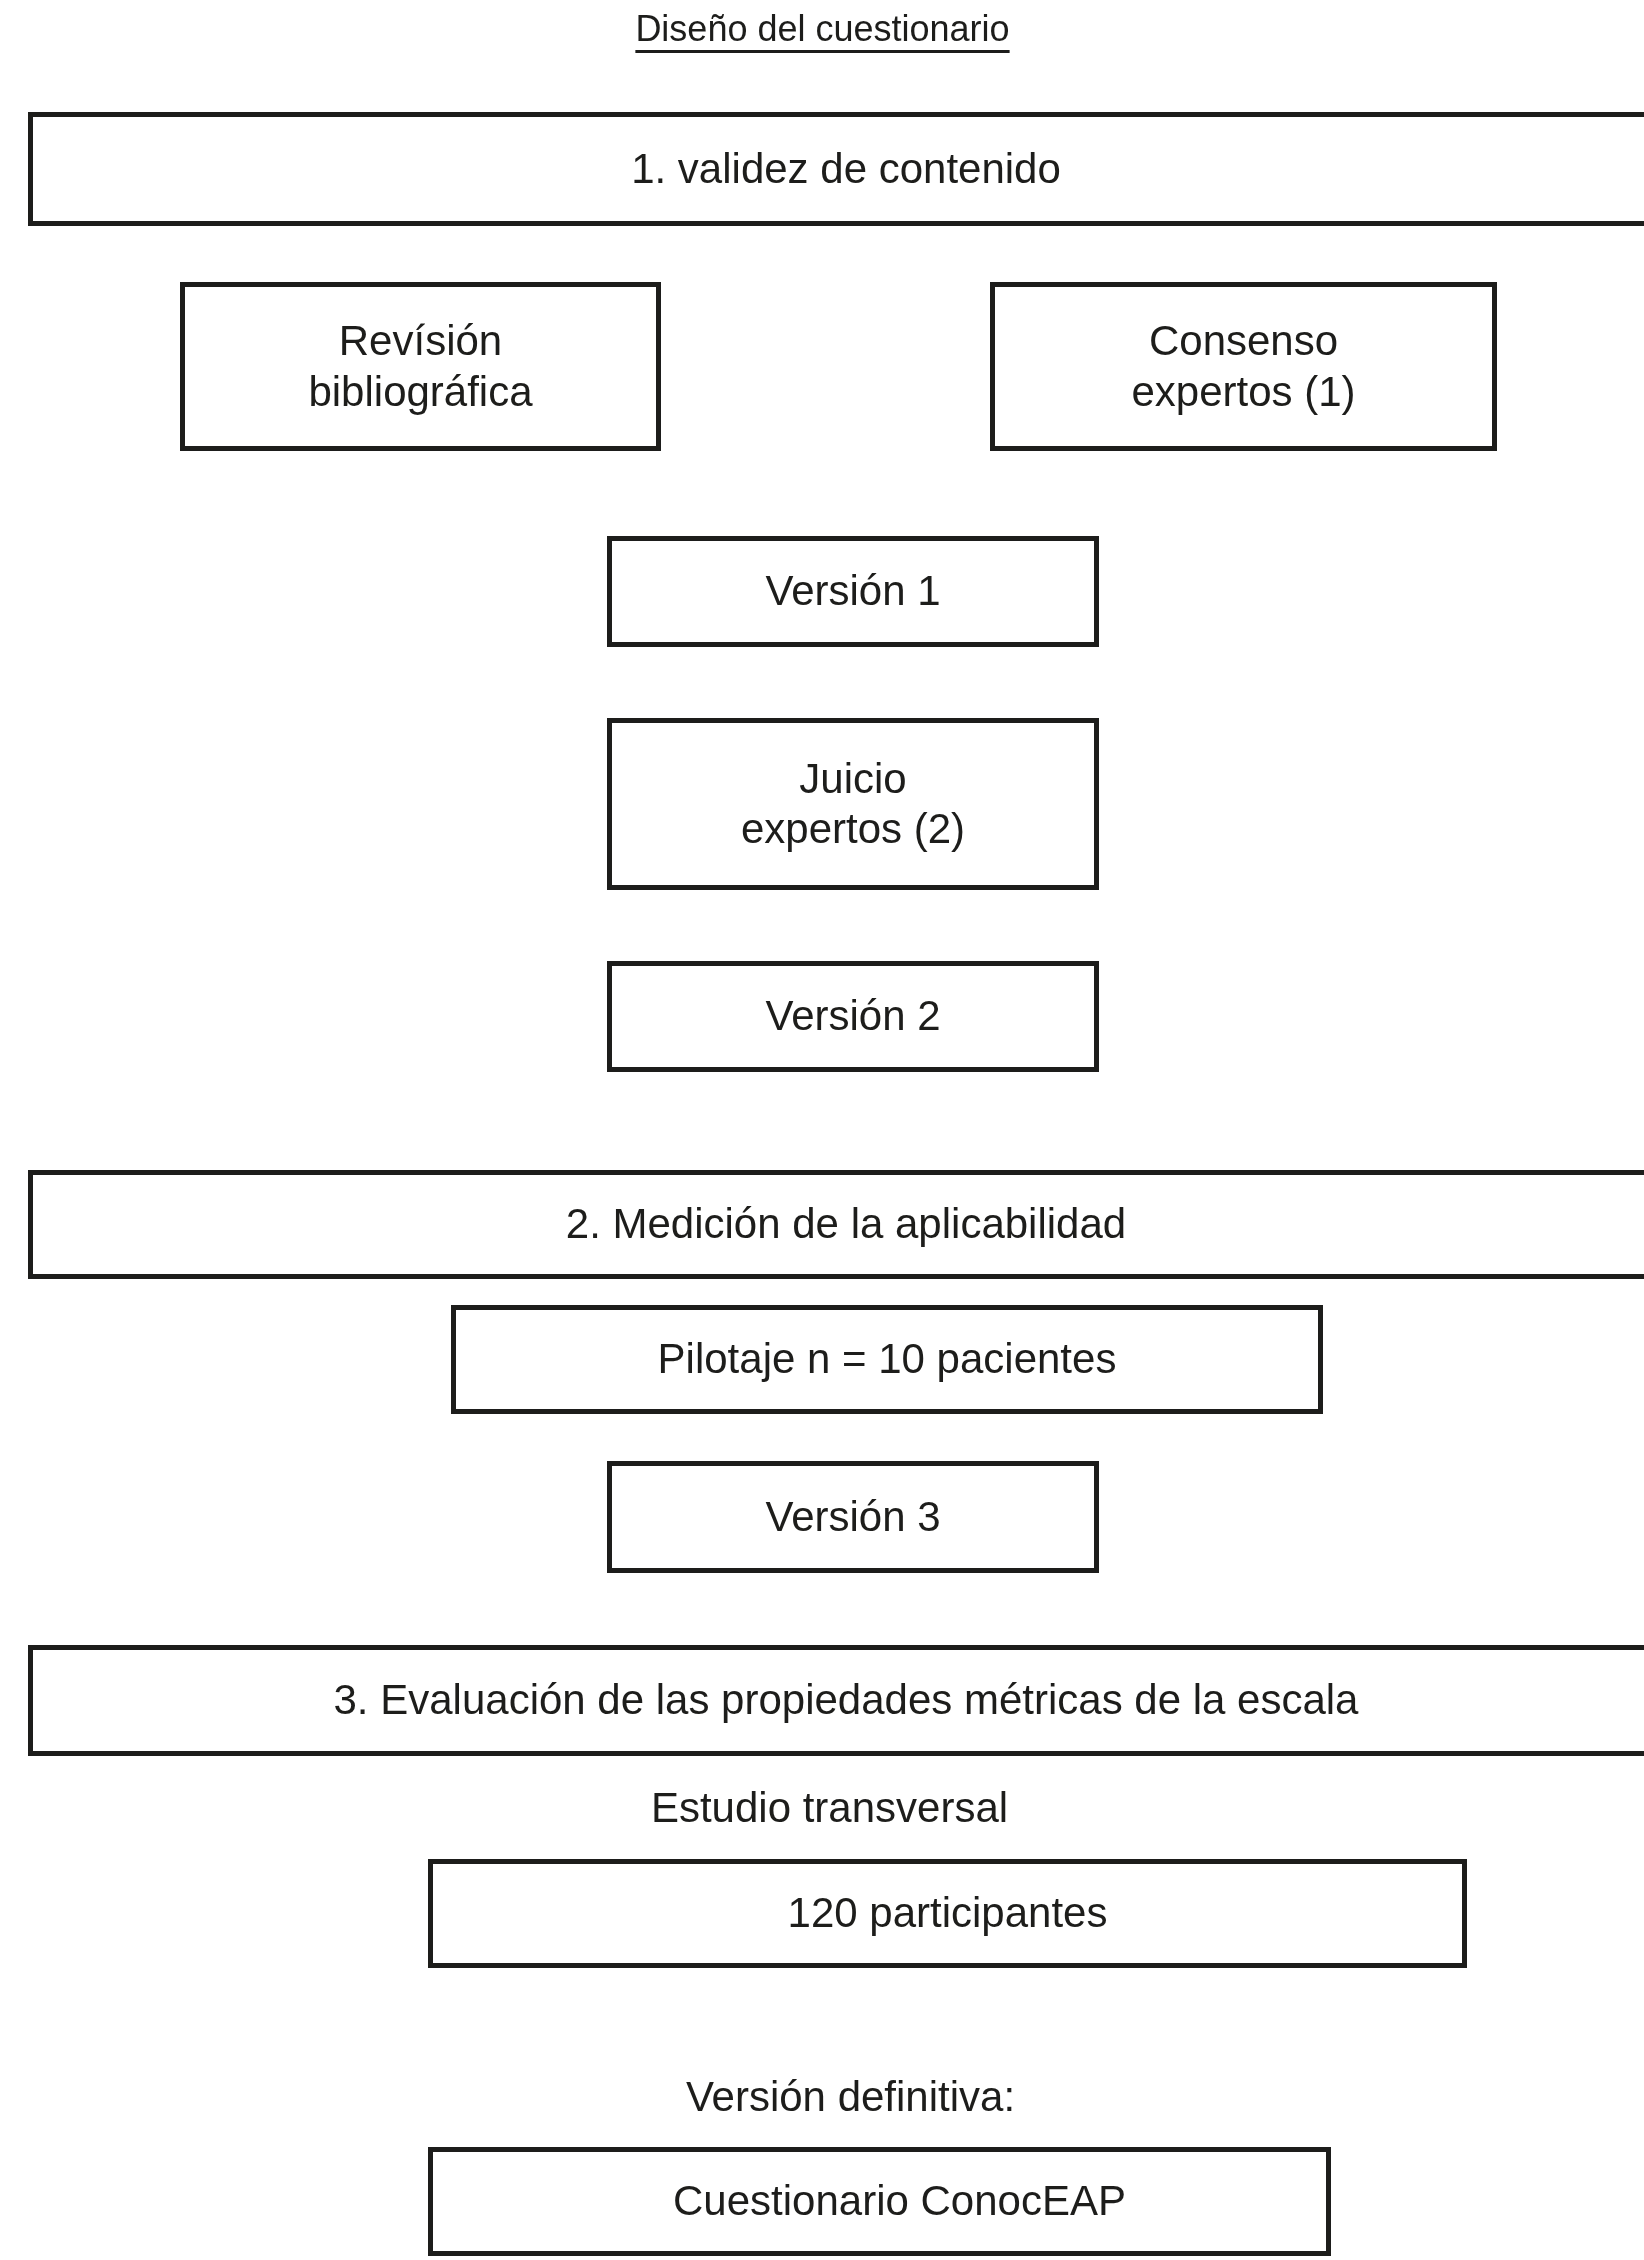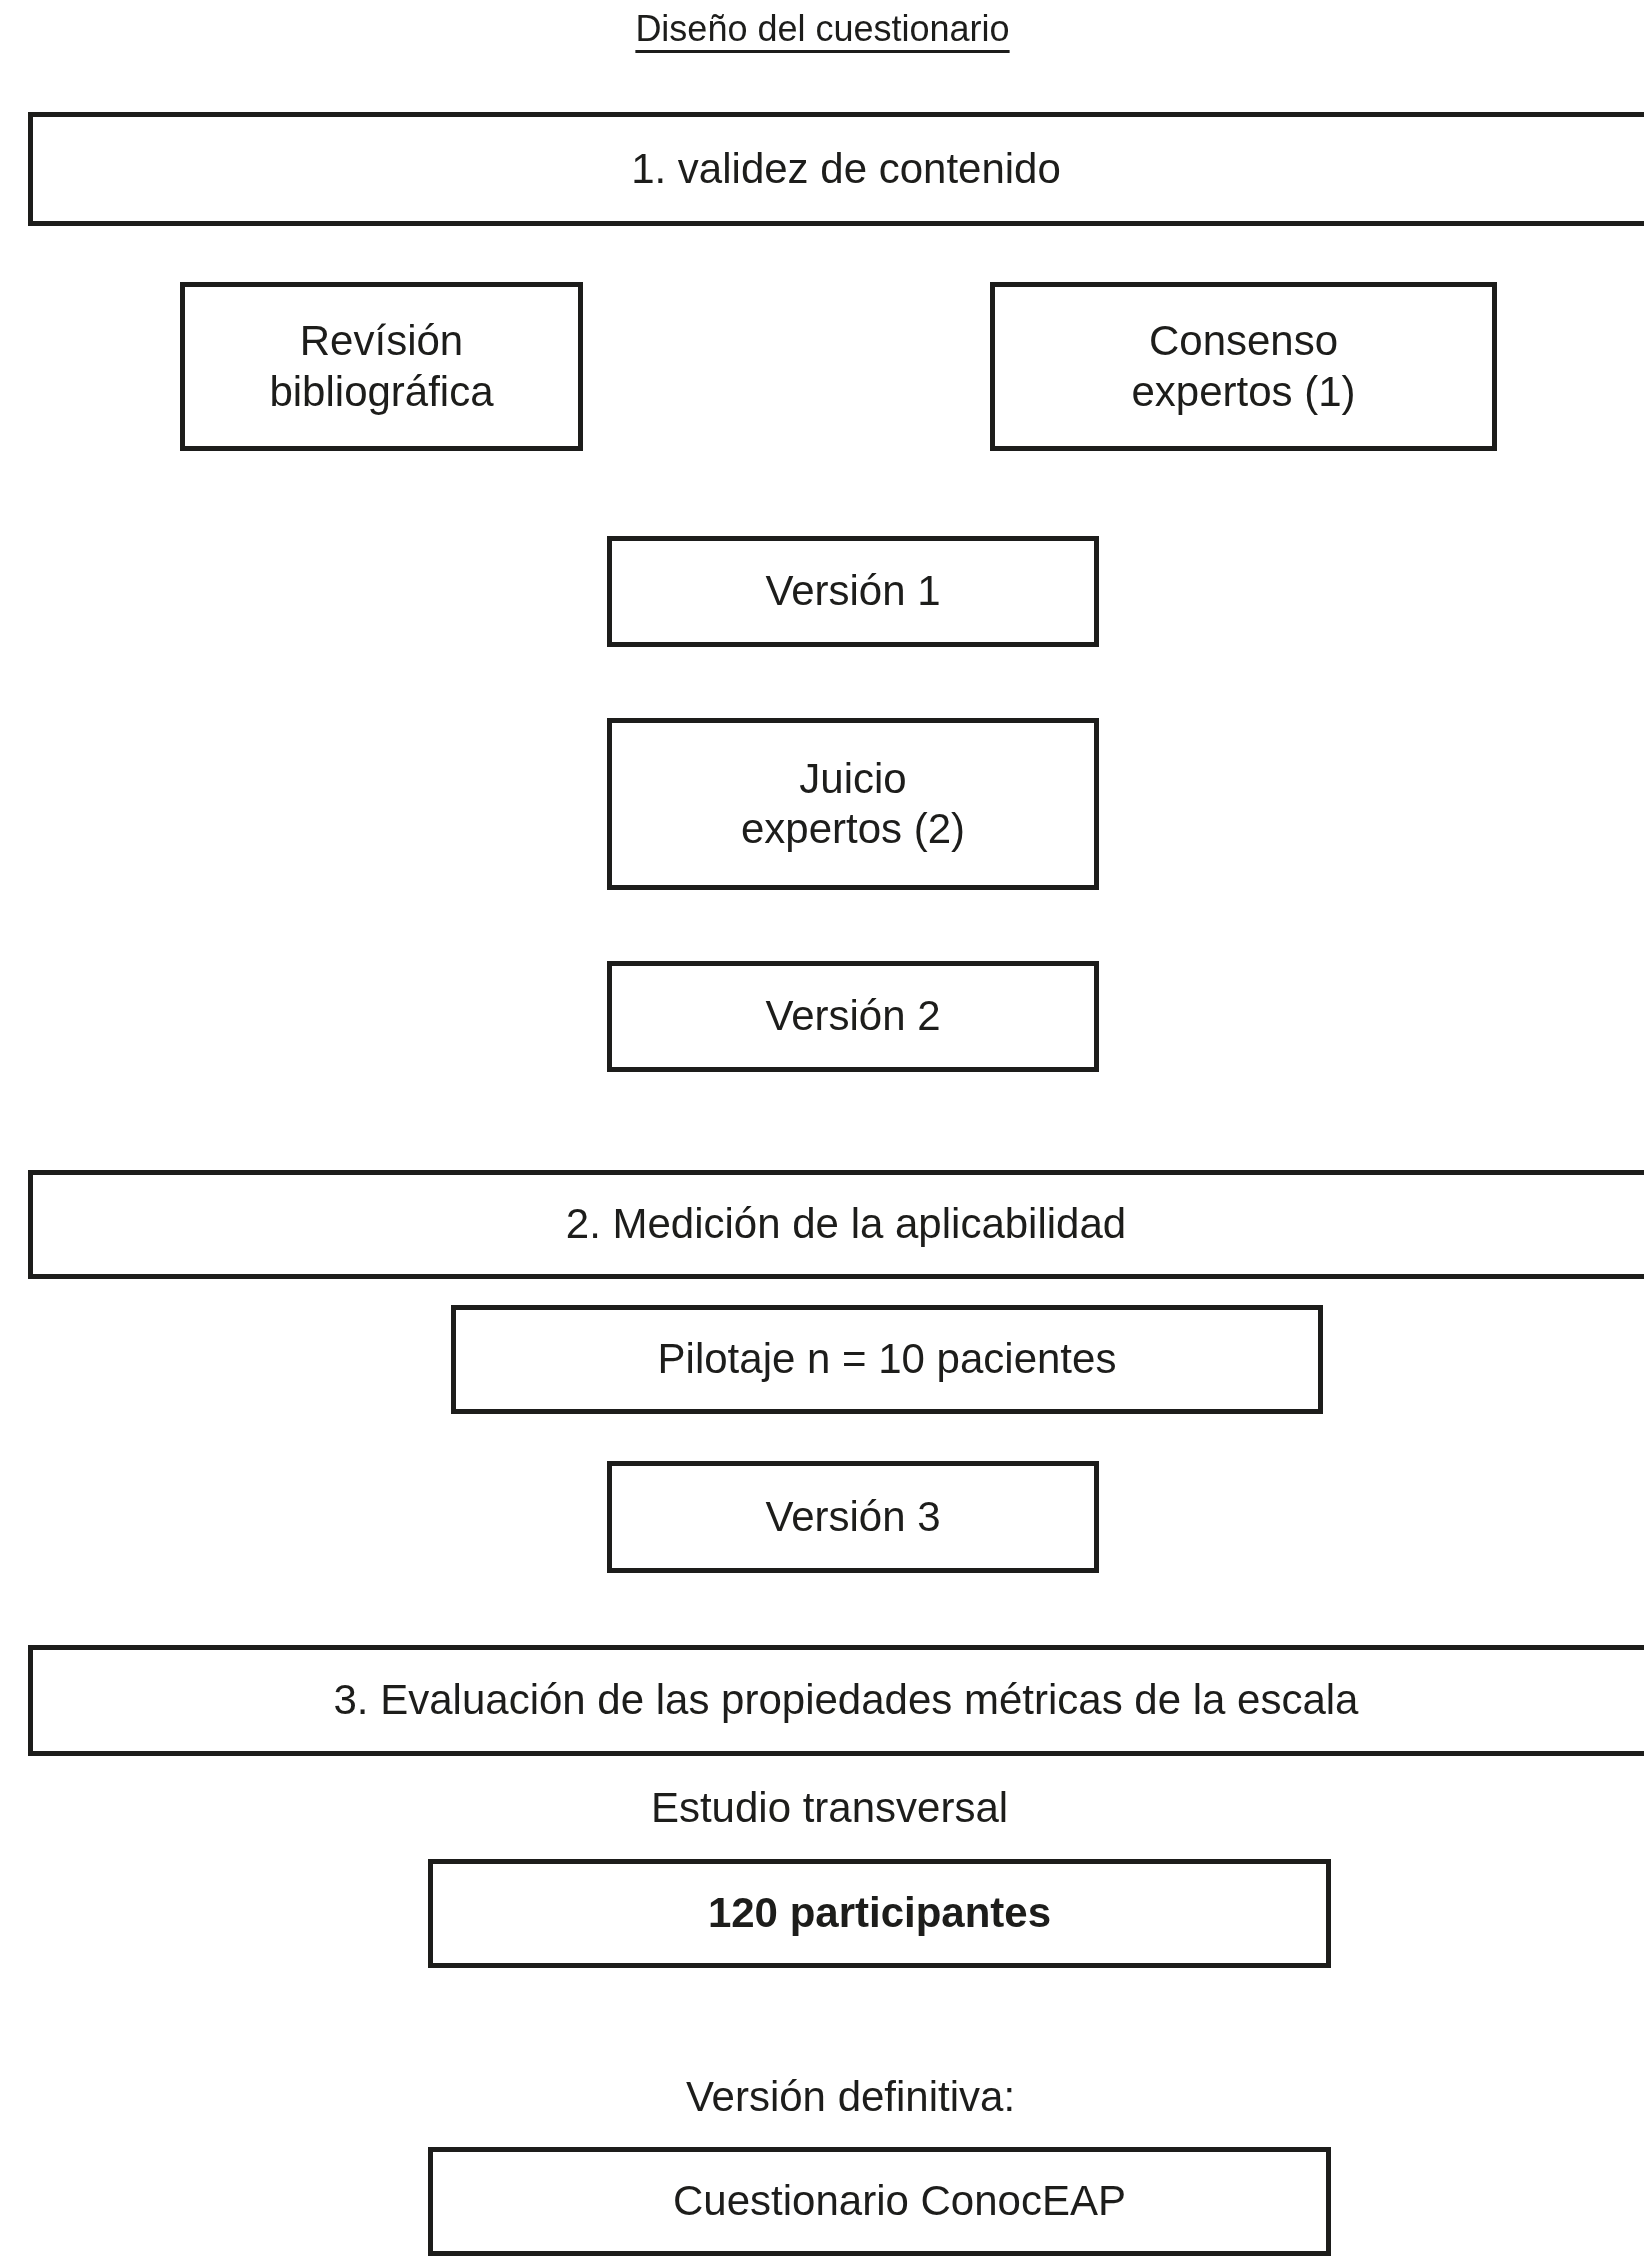--- a/index.html
+++ b/index.html
@@ -53,7 +53,7 @@
   }
   
   #b-phase1       {left:4px;    top:112px;  width:1636px; height:114px;}
-  #b-revision     {left:156px;  top:282px;  width:403px;  height:169px;justify-content:center;}
+  #b-revision     {left:156px;  top:282px;  width:481px;  height:169px;justify-content:center;}
   #b-consenso     {left:966px; top:282px;  width:507px;  height:169px;text-align:center;}
   #b-version1     {left:583px;  top:536px;  width:492px;  height:111px;}
   #b-juicio       {left:583px;  top:718px;  width:492px;  height:172px;}

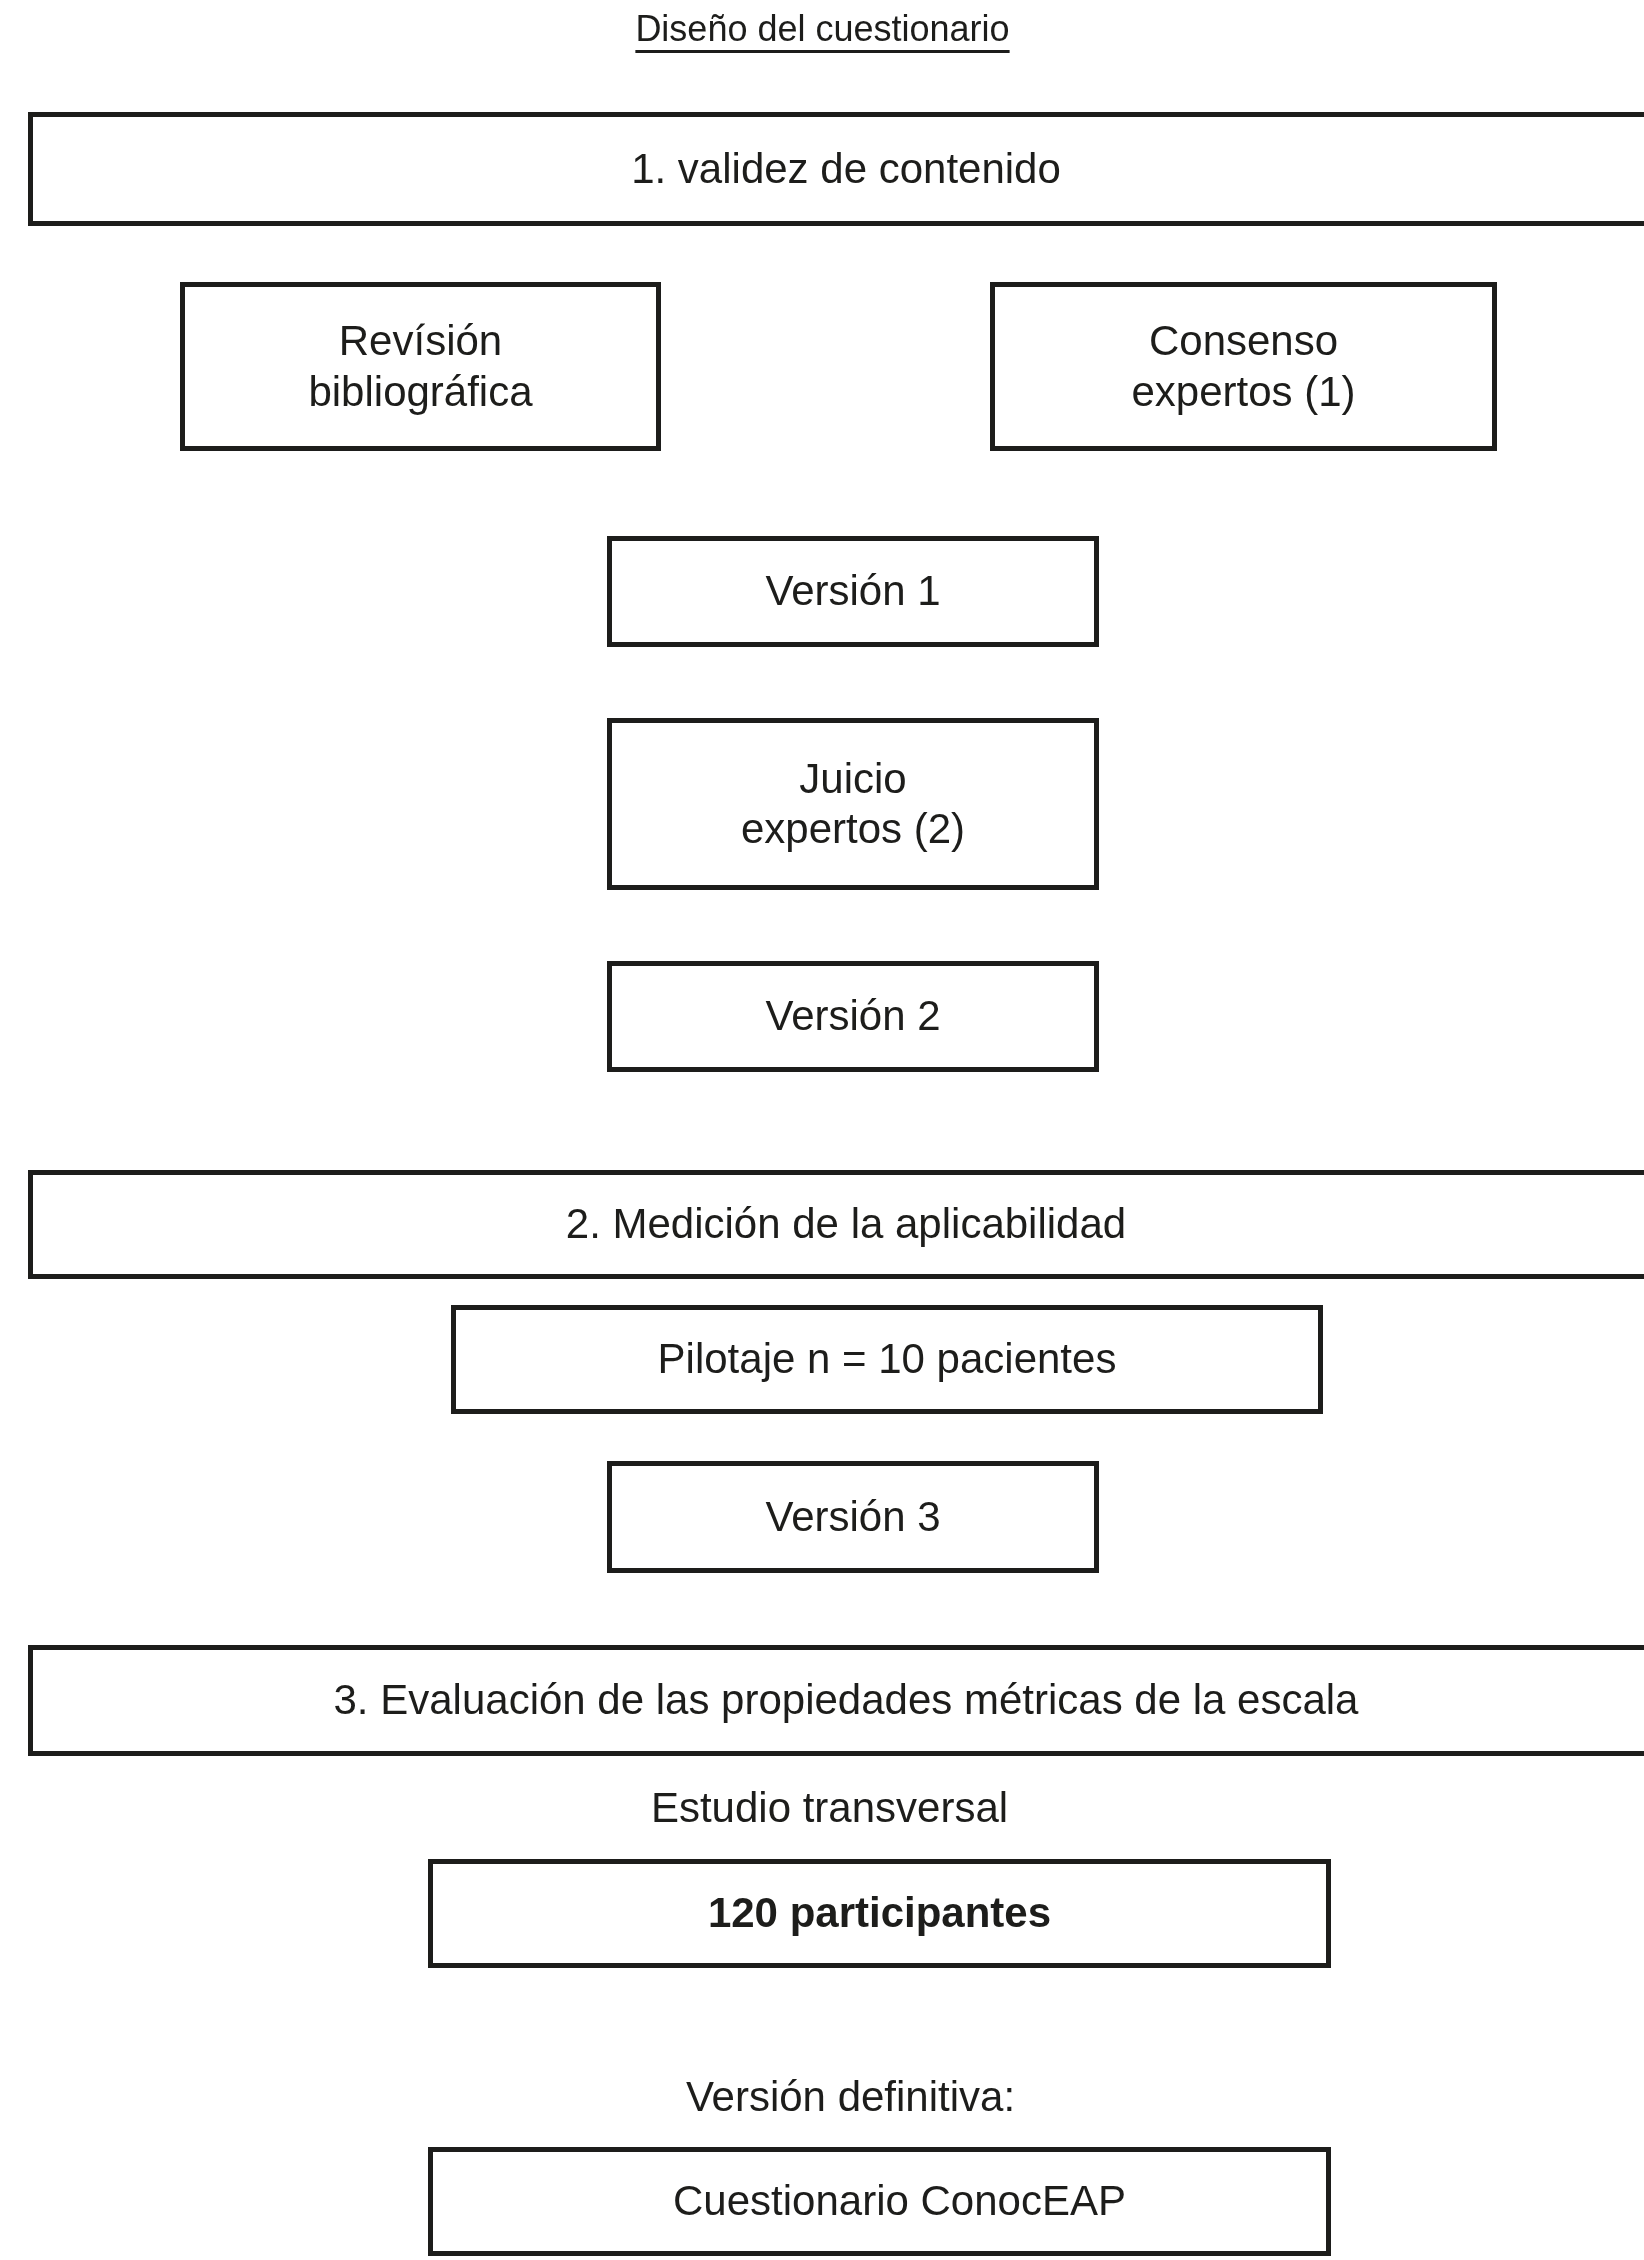--- a/index.html
+++ b/index.html
@@ -63,7 +63,7 @@
   #b-version3     {left:583px;  top:1461px; width:492px;  height:112px;}
   #b-phase3       {left:4px;    top:1645px; width:1636px; height:111px;}
   #l-estudio      {left:332px;  top:1781px; width:995px; height:55px;}
-  #b-participantes{left:404px;  top:1859px; width:903px;  height:109px;font-weight:bold;}
+  #b-participantes{left:404px;  top:1859px; width:1039px;  height:109px;}
   #l-definitiva   {left:353px;  top:2070px; width:995px; height:55px;}
   #b-conoceap     {left:404px;  top:2147px; width:903px;  height:109px;padding-left:40px;}
 </style>

